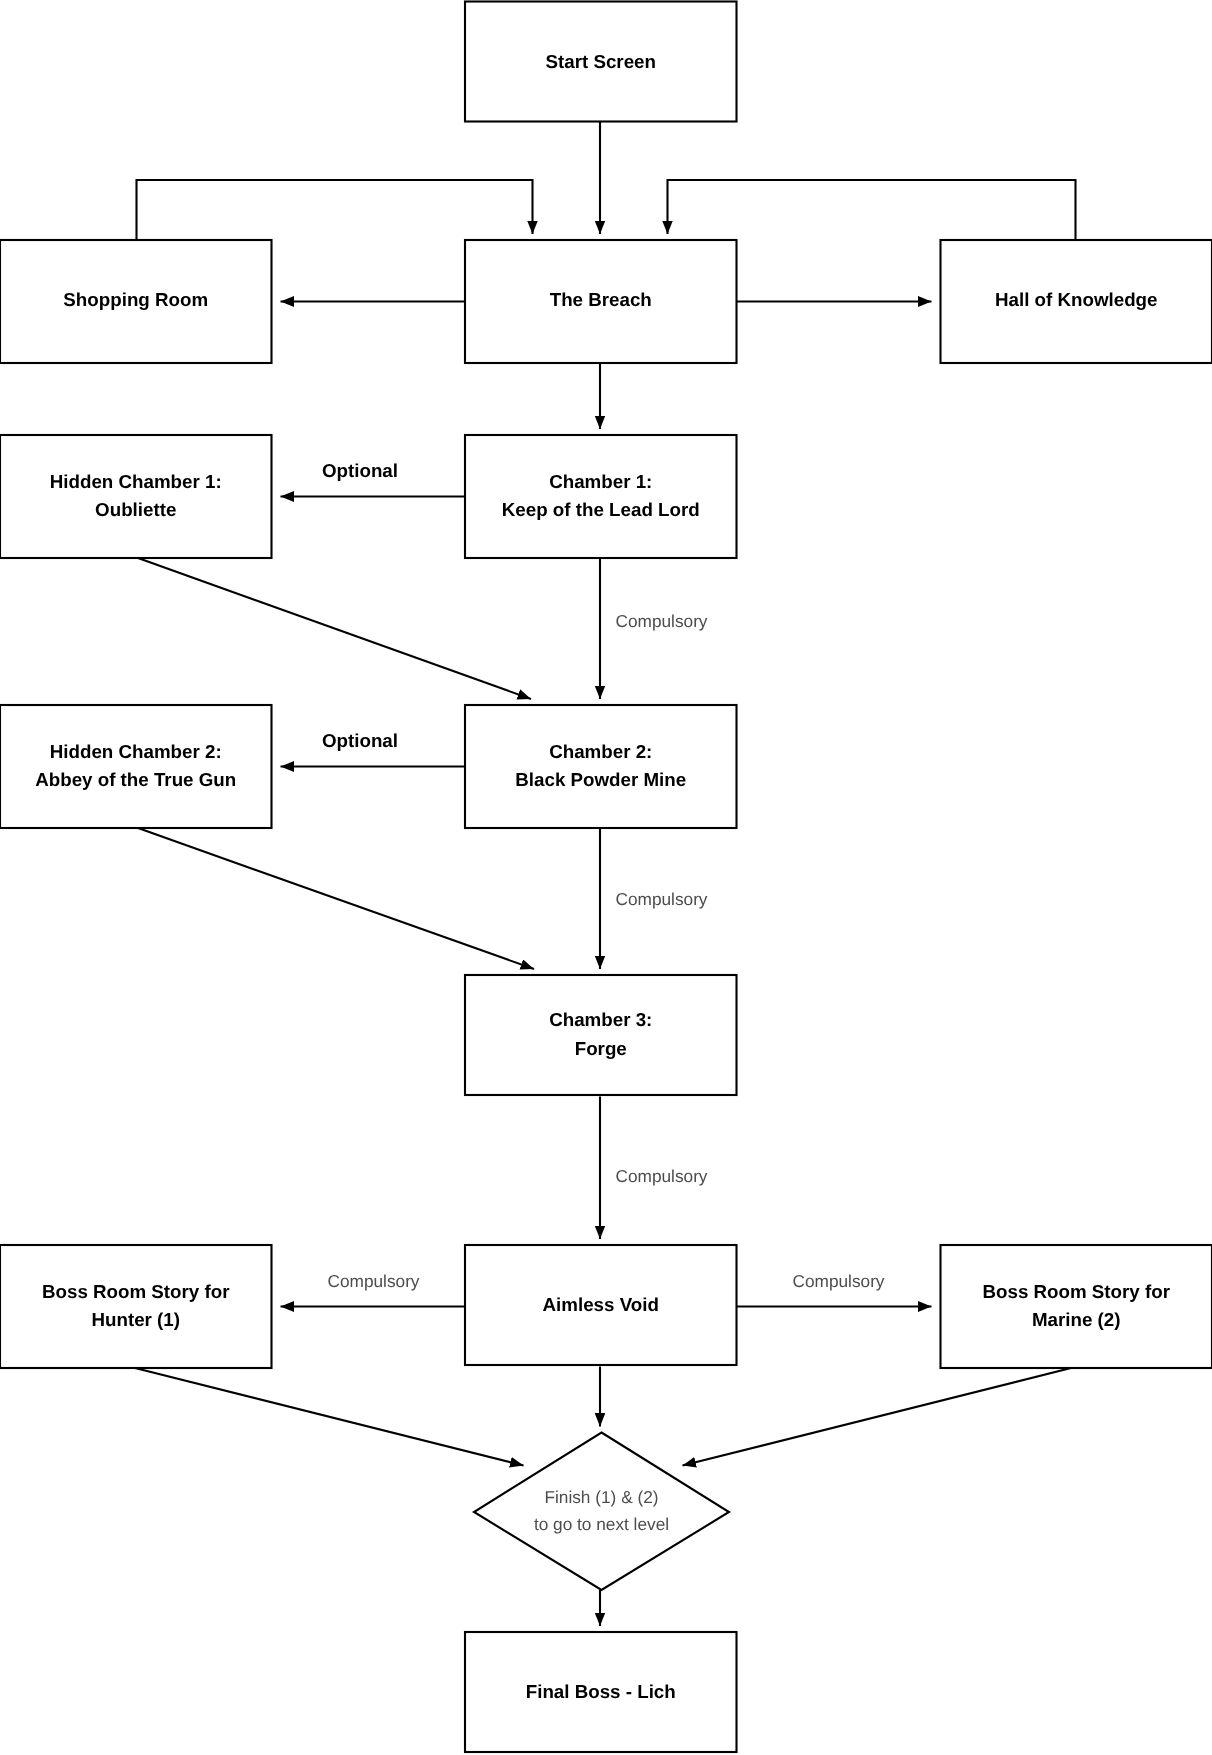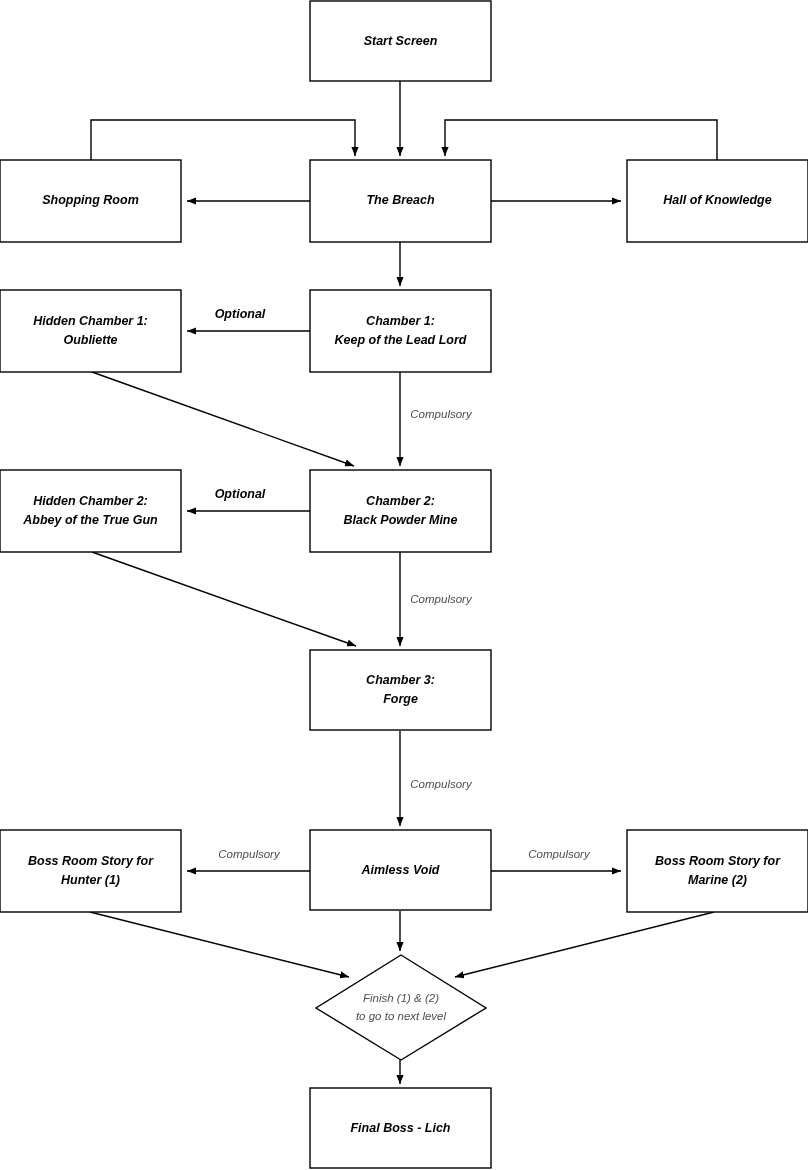--- a/index.html
+++ b/index.html
@@ -17,7 +17,6 @@
     position: relative;
     width: 660px;
     height: 1170px;
-    font-style: italic;
   }
   svg#flowchart {
     display: block;

